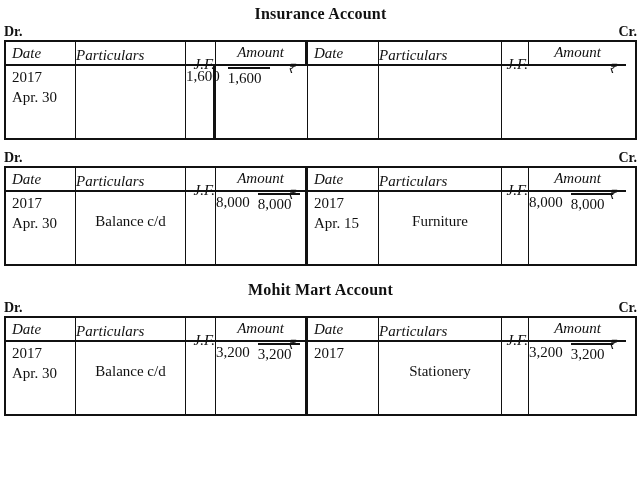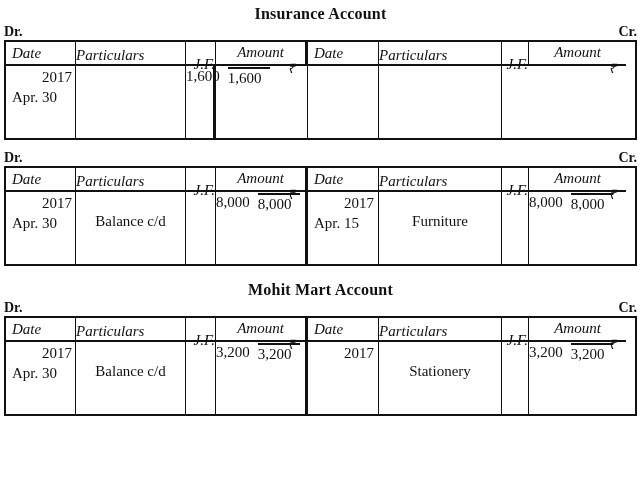--- a/index.html
+++ b/index.html
@@ -58,7 +58,7 @@
   .h-amt .rupee { text-align: right; padding-right: 10px; font-size: 13px; line-height: 15px; }
 
   .b-date { padding: 2px 0 0 6px; }
-  .b-date .year { line-height: 19px; margin-left: 30px; }
+  .b-date .year { line-height: 19px; }
   .b-date .dt   { line-height: 20px; }
   .b-part { text-align: center; padding-top: 21px; }
 

